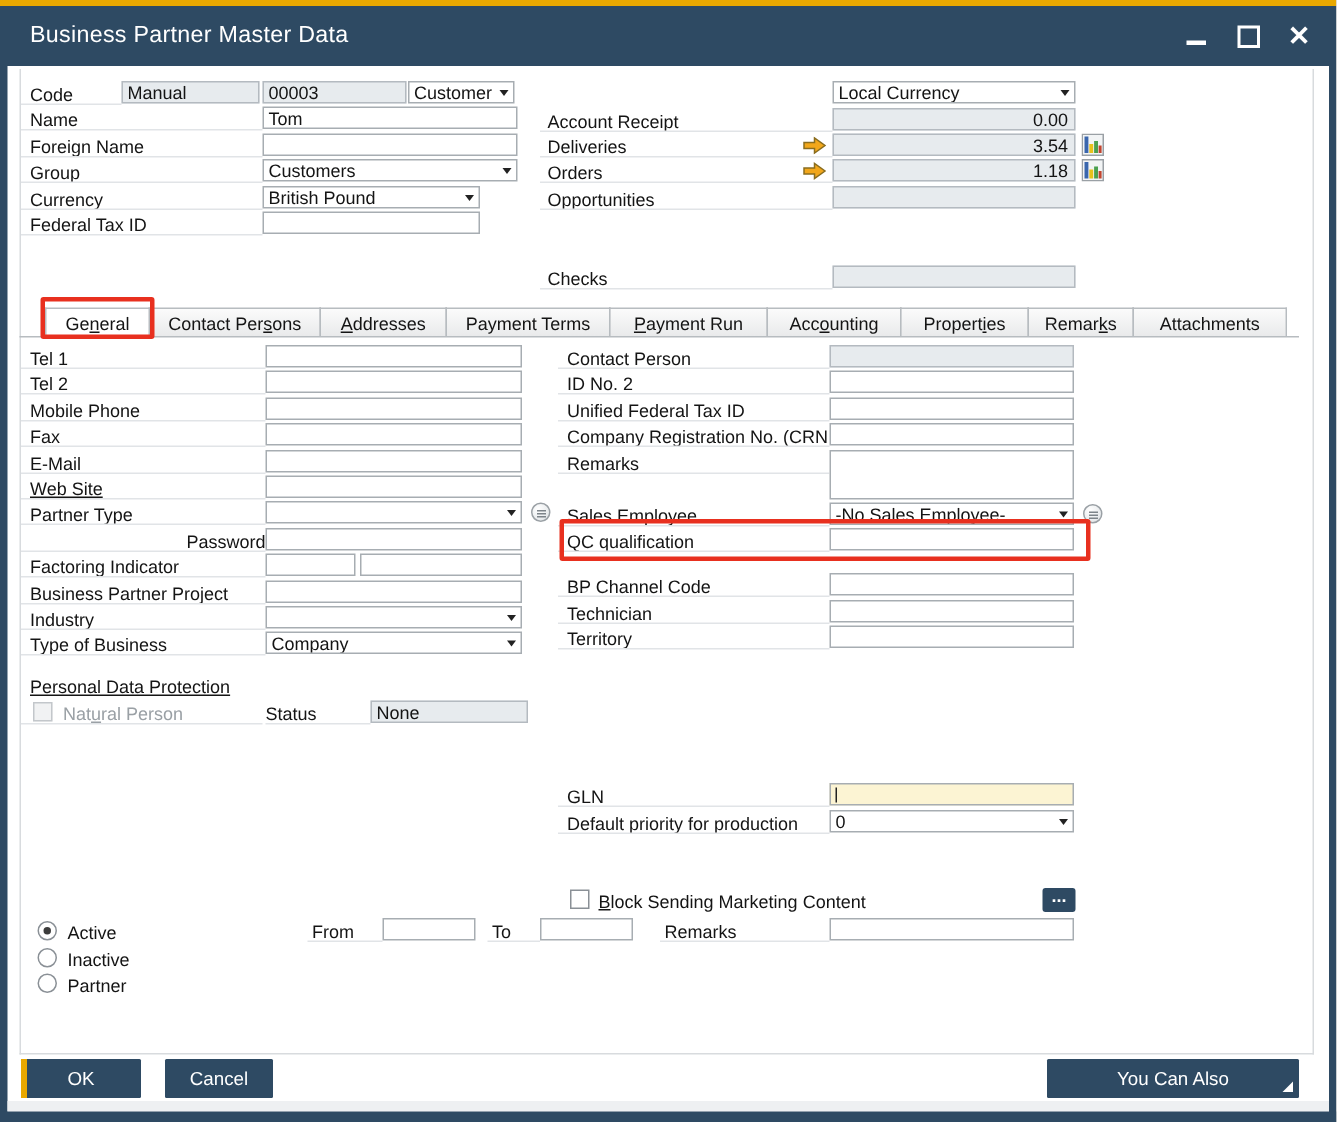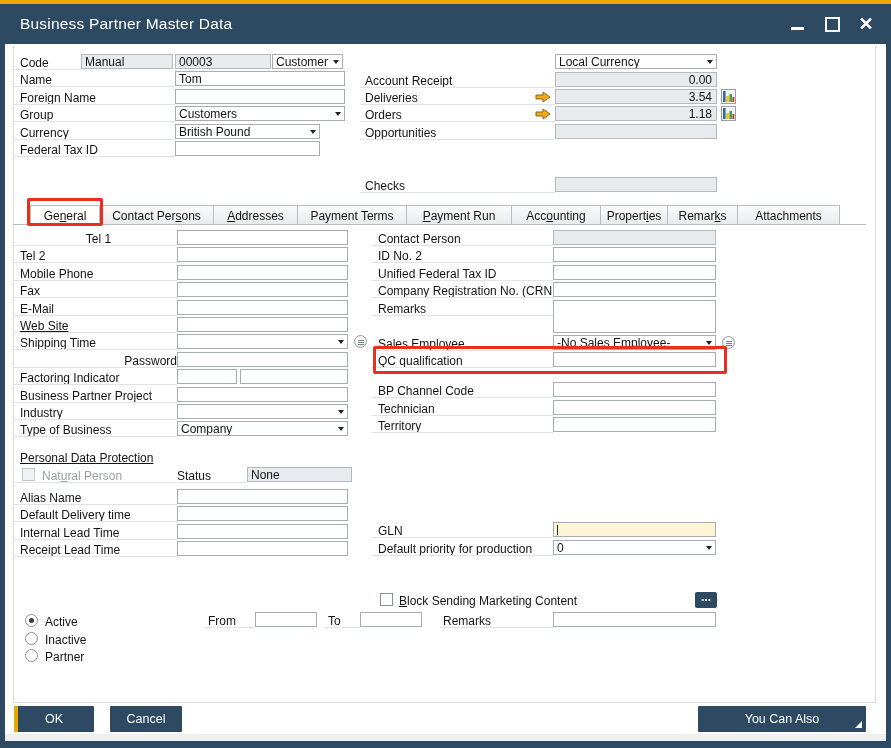--- a/index.html
+++ b/index.html
@@ -176,7 +176,7 @@
       <div class="tab" style="width: 110px;">Payment Terms</div>
       <div class="tab" style="width: 106px;"><u>P</u>ayment Run</div>
       <div class="tab" style="width: 90px;">Acc<u>o</u>unting</div>
-      <div class="tab" style="width: 68px;">Propert<u>i</u>es</div>
+      <div class="tab" style="width: 86px;">Propert<u>i</u>es</div>
       <div class="tab" style="width: 71px;">Remar<u>k</u>s</div>
       <div class="tab" style="width: 103px;">Attachments</div>
     </div>

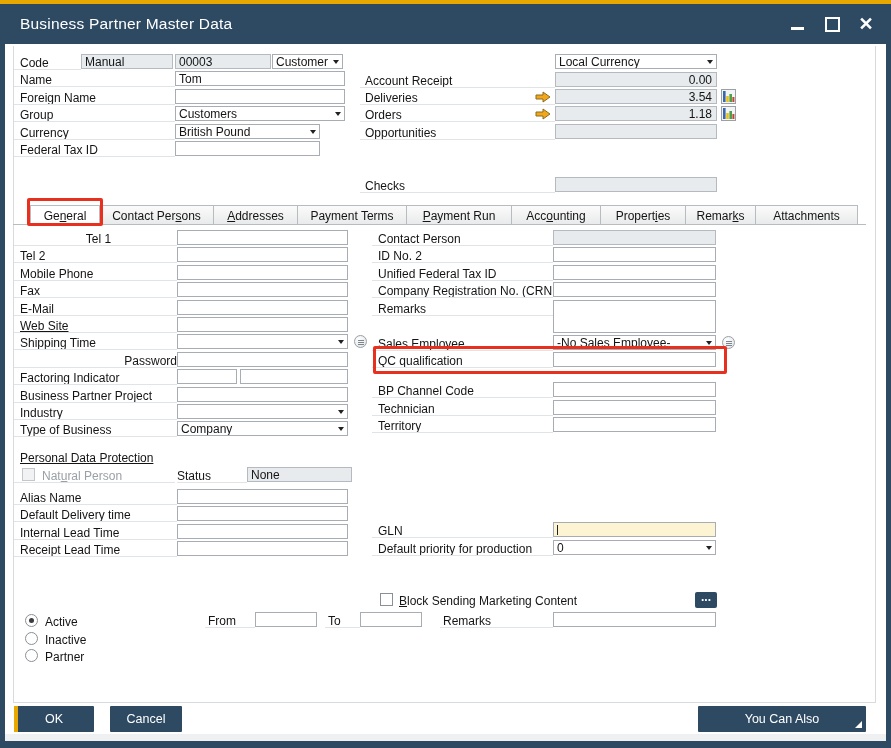--- a/index.html
+++ b/index.html
@@ -182,7 +182,7 @@
     </div>
 
   <div id="gen-left" style="position:absolute;left:14px;top:230px;width:352px;height:212px">
-      <div class="frow" style="top: 0px; height: 17.4px; text-align: center;">
+      <div class="frow" style="top: 0px; height: 17.4px;">
         <div class="lbl" style="left: 0px; width: 163px;">Tel 1</div>
         <div class="field" style="left: 163px; width: 171px;"></div>
       </div>

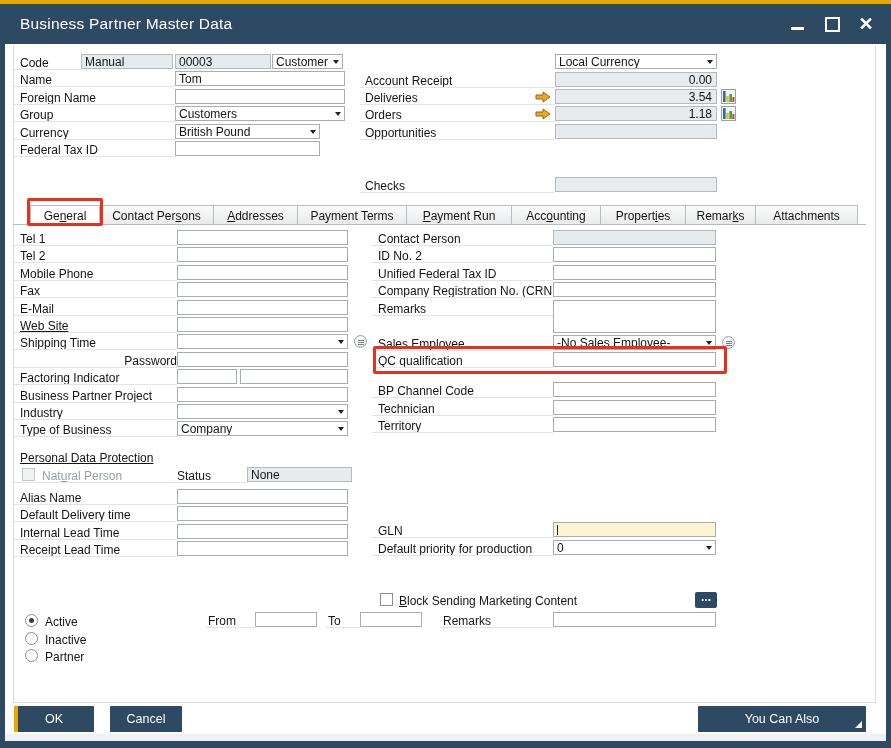--- a/index.html
+++ b/index.html
@@ -207,7 +207,7 @@
         <div class="field" style="left: 163px; width: 171px;"></div>
       </div>
       <div class="frow" style="top: 104.4px; height: 17.4px;">
-        <div class="lbl" style="left: 0px; width: 163px;">Shipping Time</div>
+        <div class="lbl" style="left: 0px; width: 163px;">Partner Type</div>
         <div class="field" style="left: 163px; width: 171px;"><span></span><span class="darr"></span></div>
         <span class="helpicon" style="left: 340px; top: 1px;">
           <i></i>

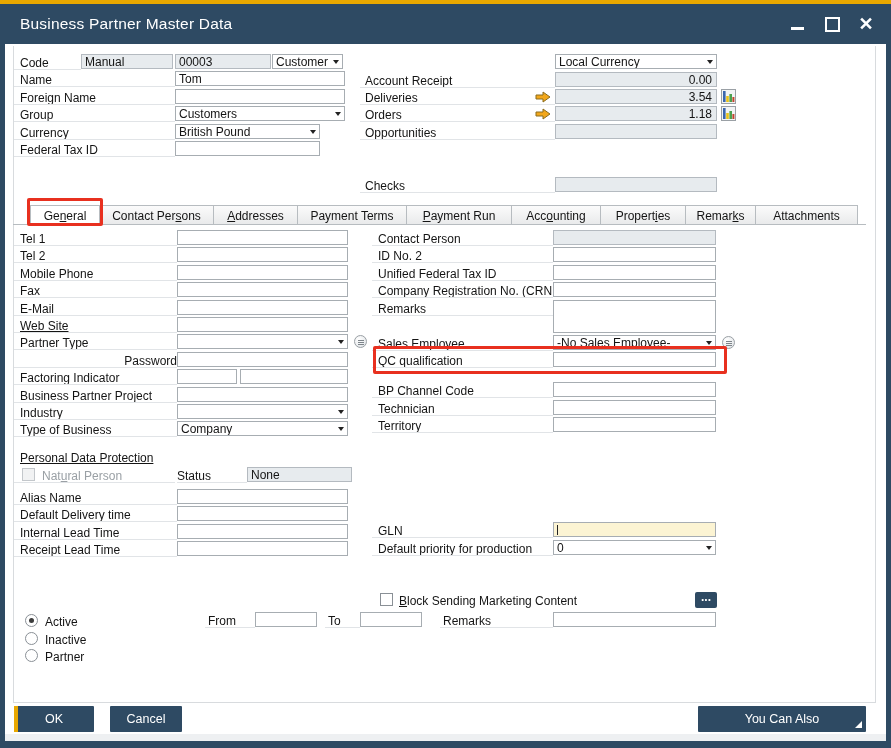--- a/index.html
+++ b/index.html
@@ -294,24 +294,6 @@
     <div class="lbl" style="left:177px;width:70px;padding-left:0">Status</div>
     <div class="field grey" style="left:247px;width:105px">None</div>
   </div>
-  <div id="pdp-rows" style="position:absolute;left:14px;top:489px;width:352px;height:72px">
-      <div class="frow" style="top: 0px; height: 17.4px;">
-        <div class="lbl" style="left: 0px; width: 163px;">Alias Name</div>
-        <div class="field" style="left: 163px; width: 171px;"></div>
-      </div>
-      <div class="frow" style="top: 17.4px; height: 17.4px;">
-        <div class="lbl" style="left: 0px; width: 163px;">Default Delivery time</div>
-        <div class="field" style="left: 163px; width: 171px;"></div>
-      </div>
-      <div class="frow" style="top: 34.8px; height: 17.4px;">
-        <div class="lbl" style="left: 0px; width: 163px;">Internal Lead Time</div>
-        <div class="field" style="left: 163px; width: 171px;"></div>
-      </div>
-      <div class="frow" style="top: 52.2px; height: 17.4px;">
-        <div class="lbl" style="left: 0px; width: 163px;">Receipt Lead Time</div>
-        <div class="field" style="left: 163px; width: 171px;"></div>
-      </div>
-    </div>
 
   <div class="hrow" style="top:522px">
     <div class="lbl" style="left:372px;width:181px">GLN</div>

